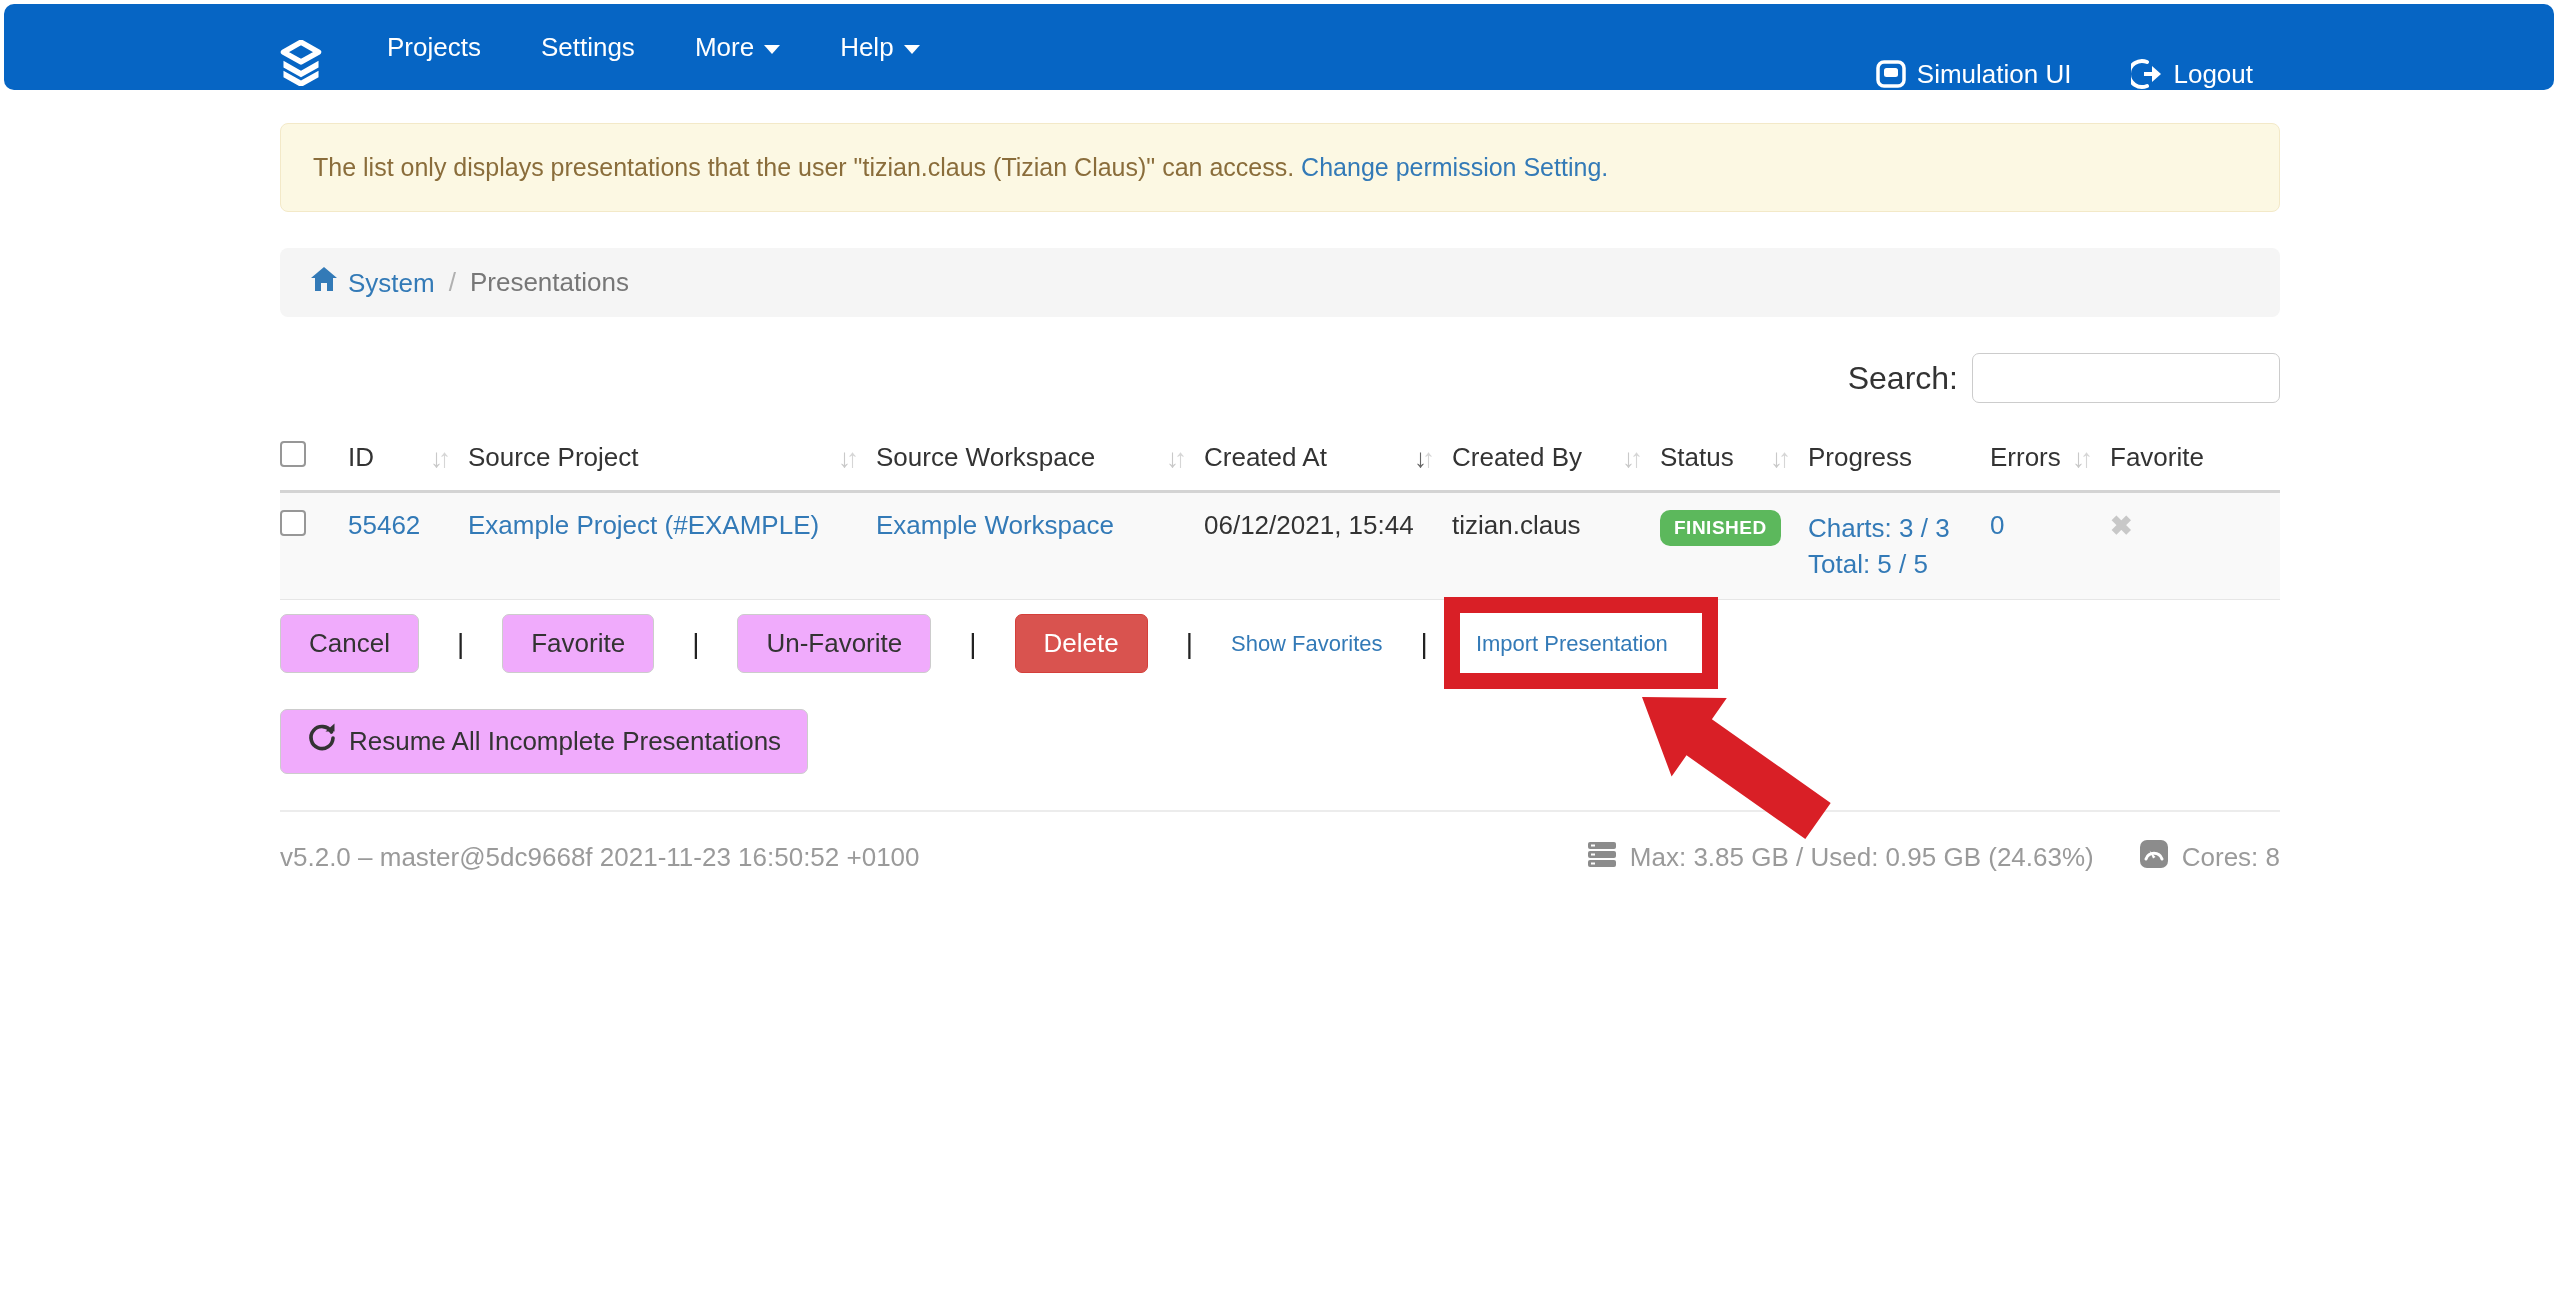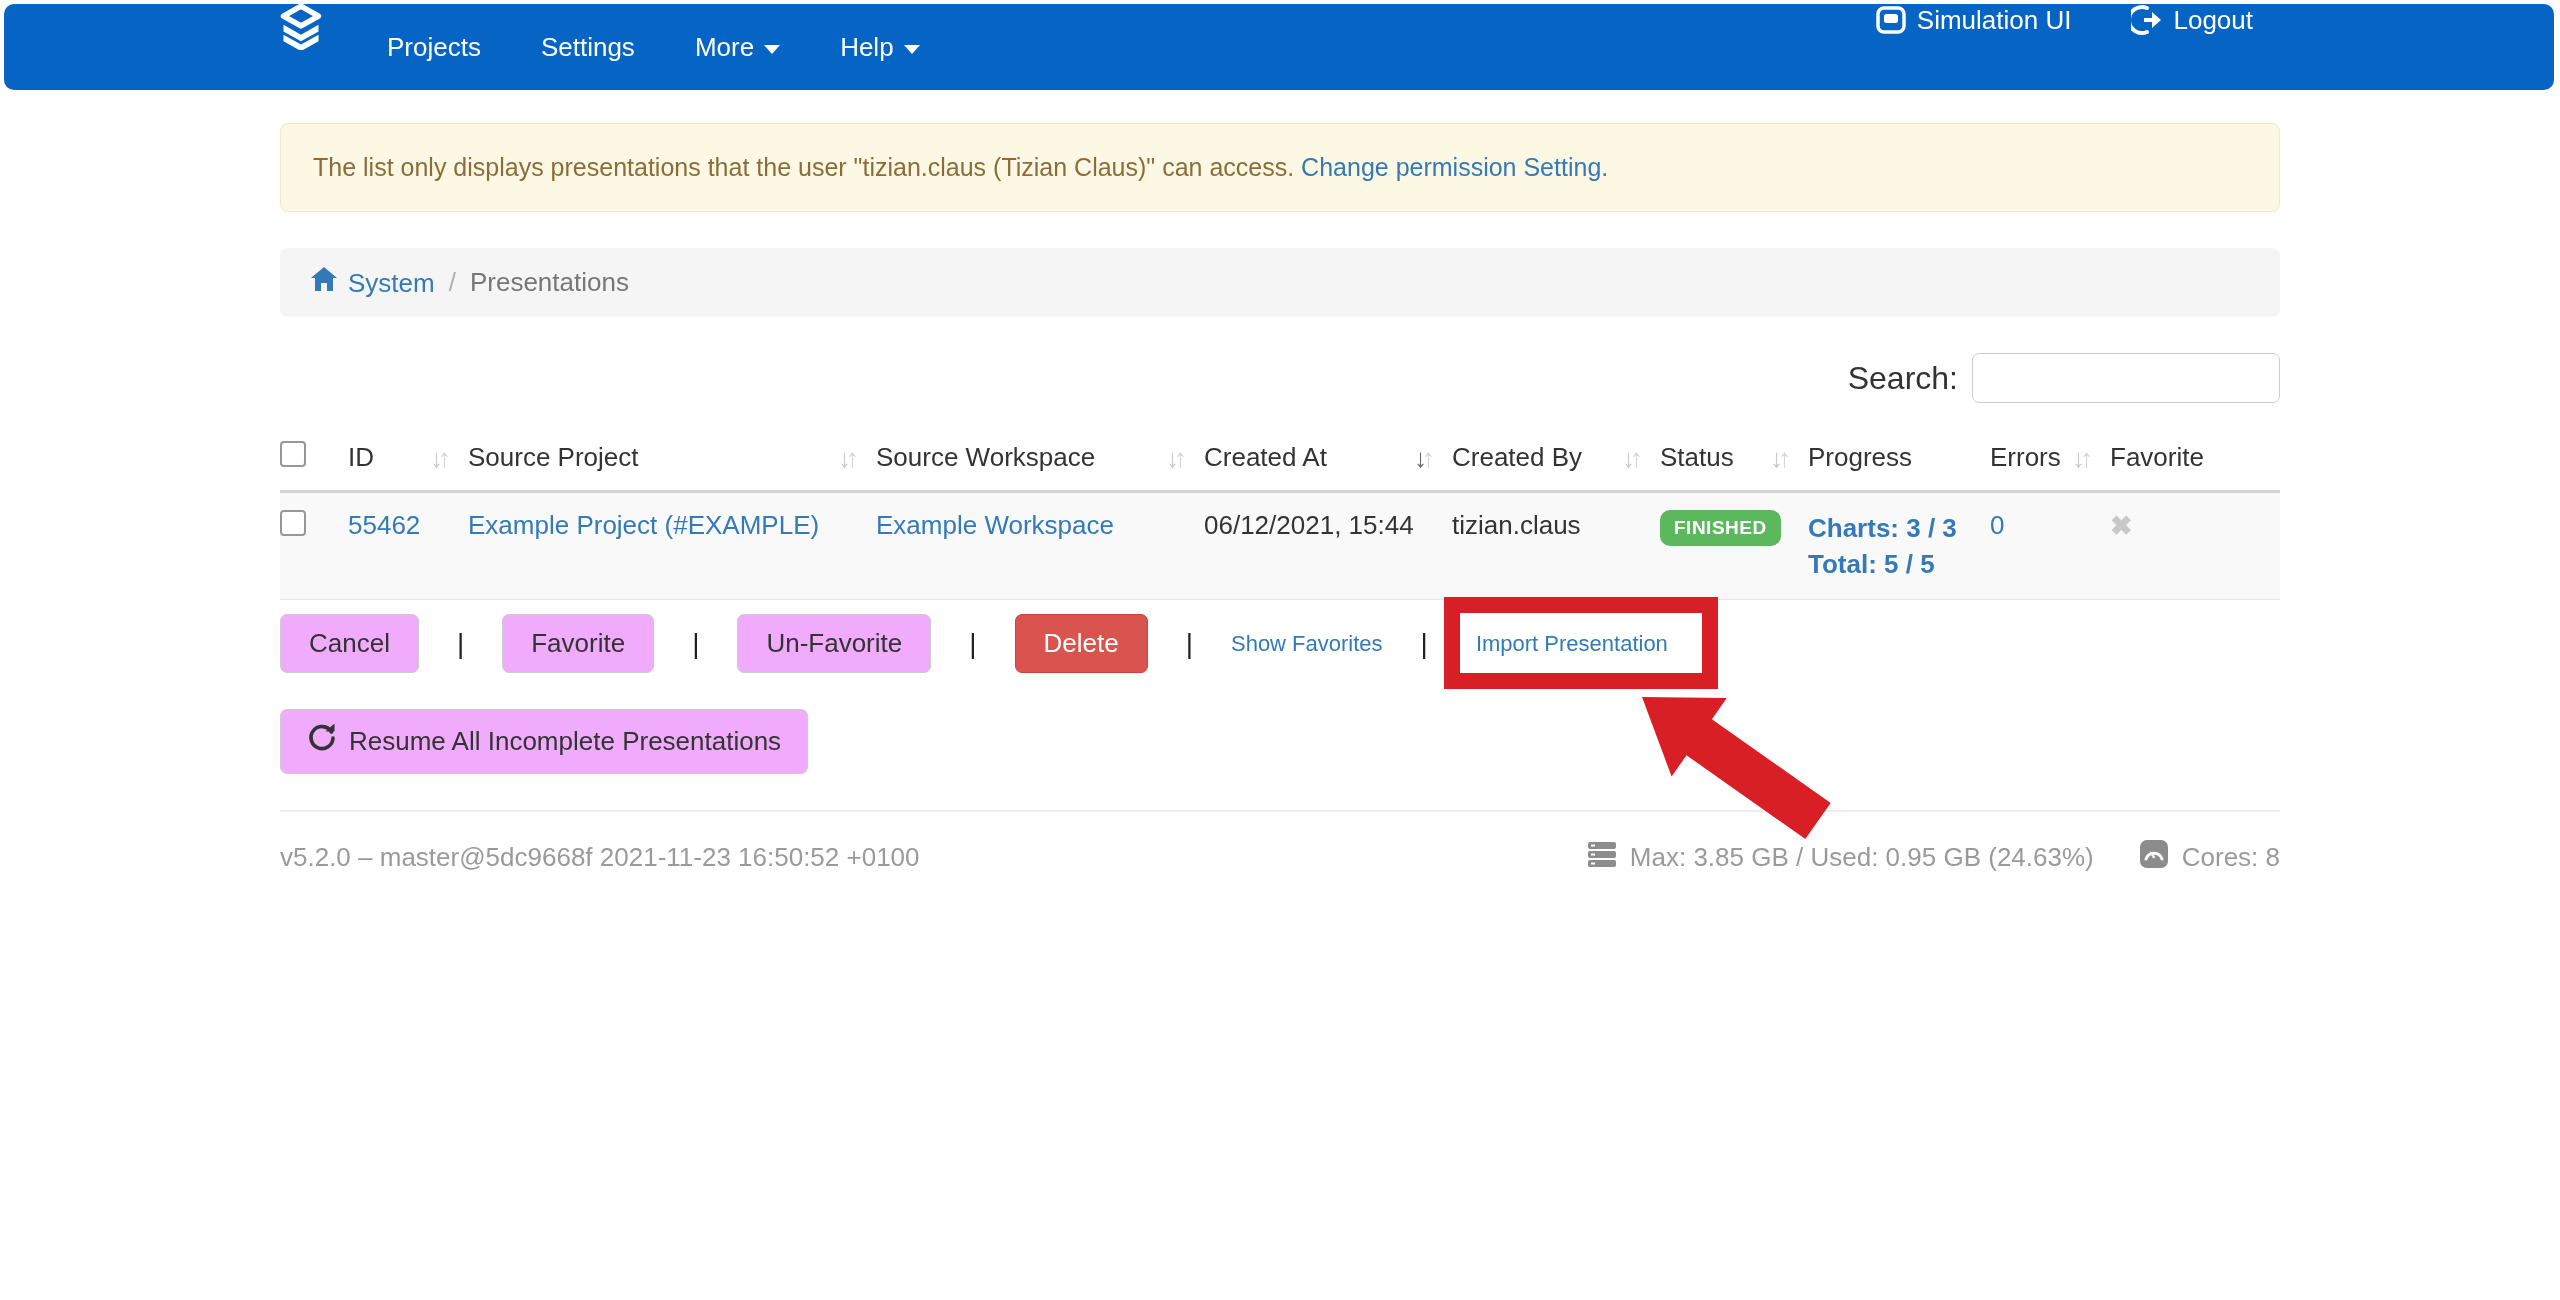--- a/index.html
+++ b/index.html
@@ -17,7 +17,7 @@
   }
   .navbar-inner {
     width:2000px; margin:0 auto; height:100%;
-    display:flex; align-items:flex-start;
+    display:flex; align-items:flex-end;
   }
   .brand { display:flex; align-items:center; margin-right:34px; cursor:pointer; }
   .nav-links { display:flex; align-items:center; height:100%; }

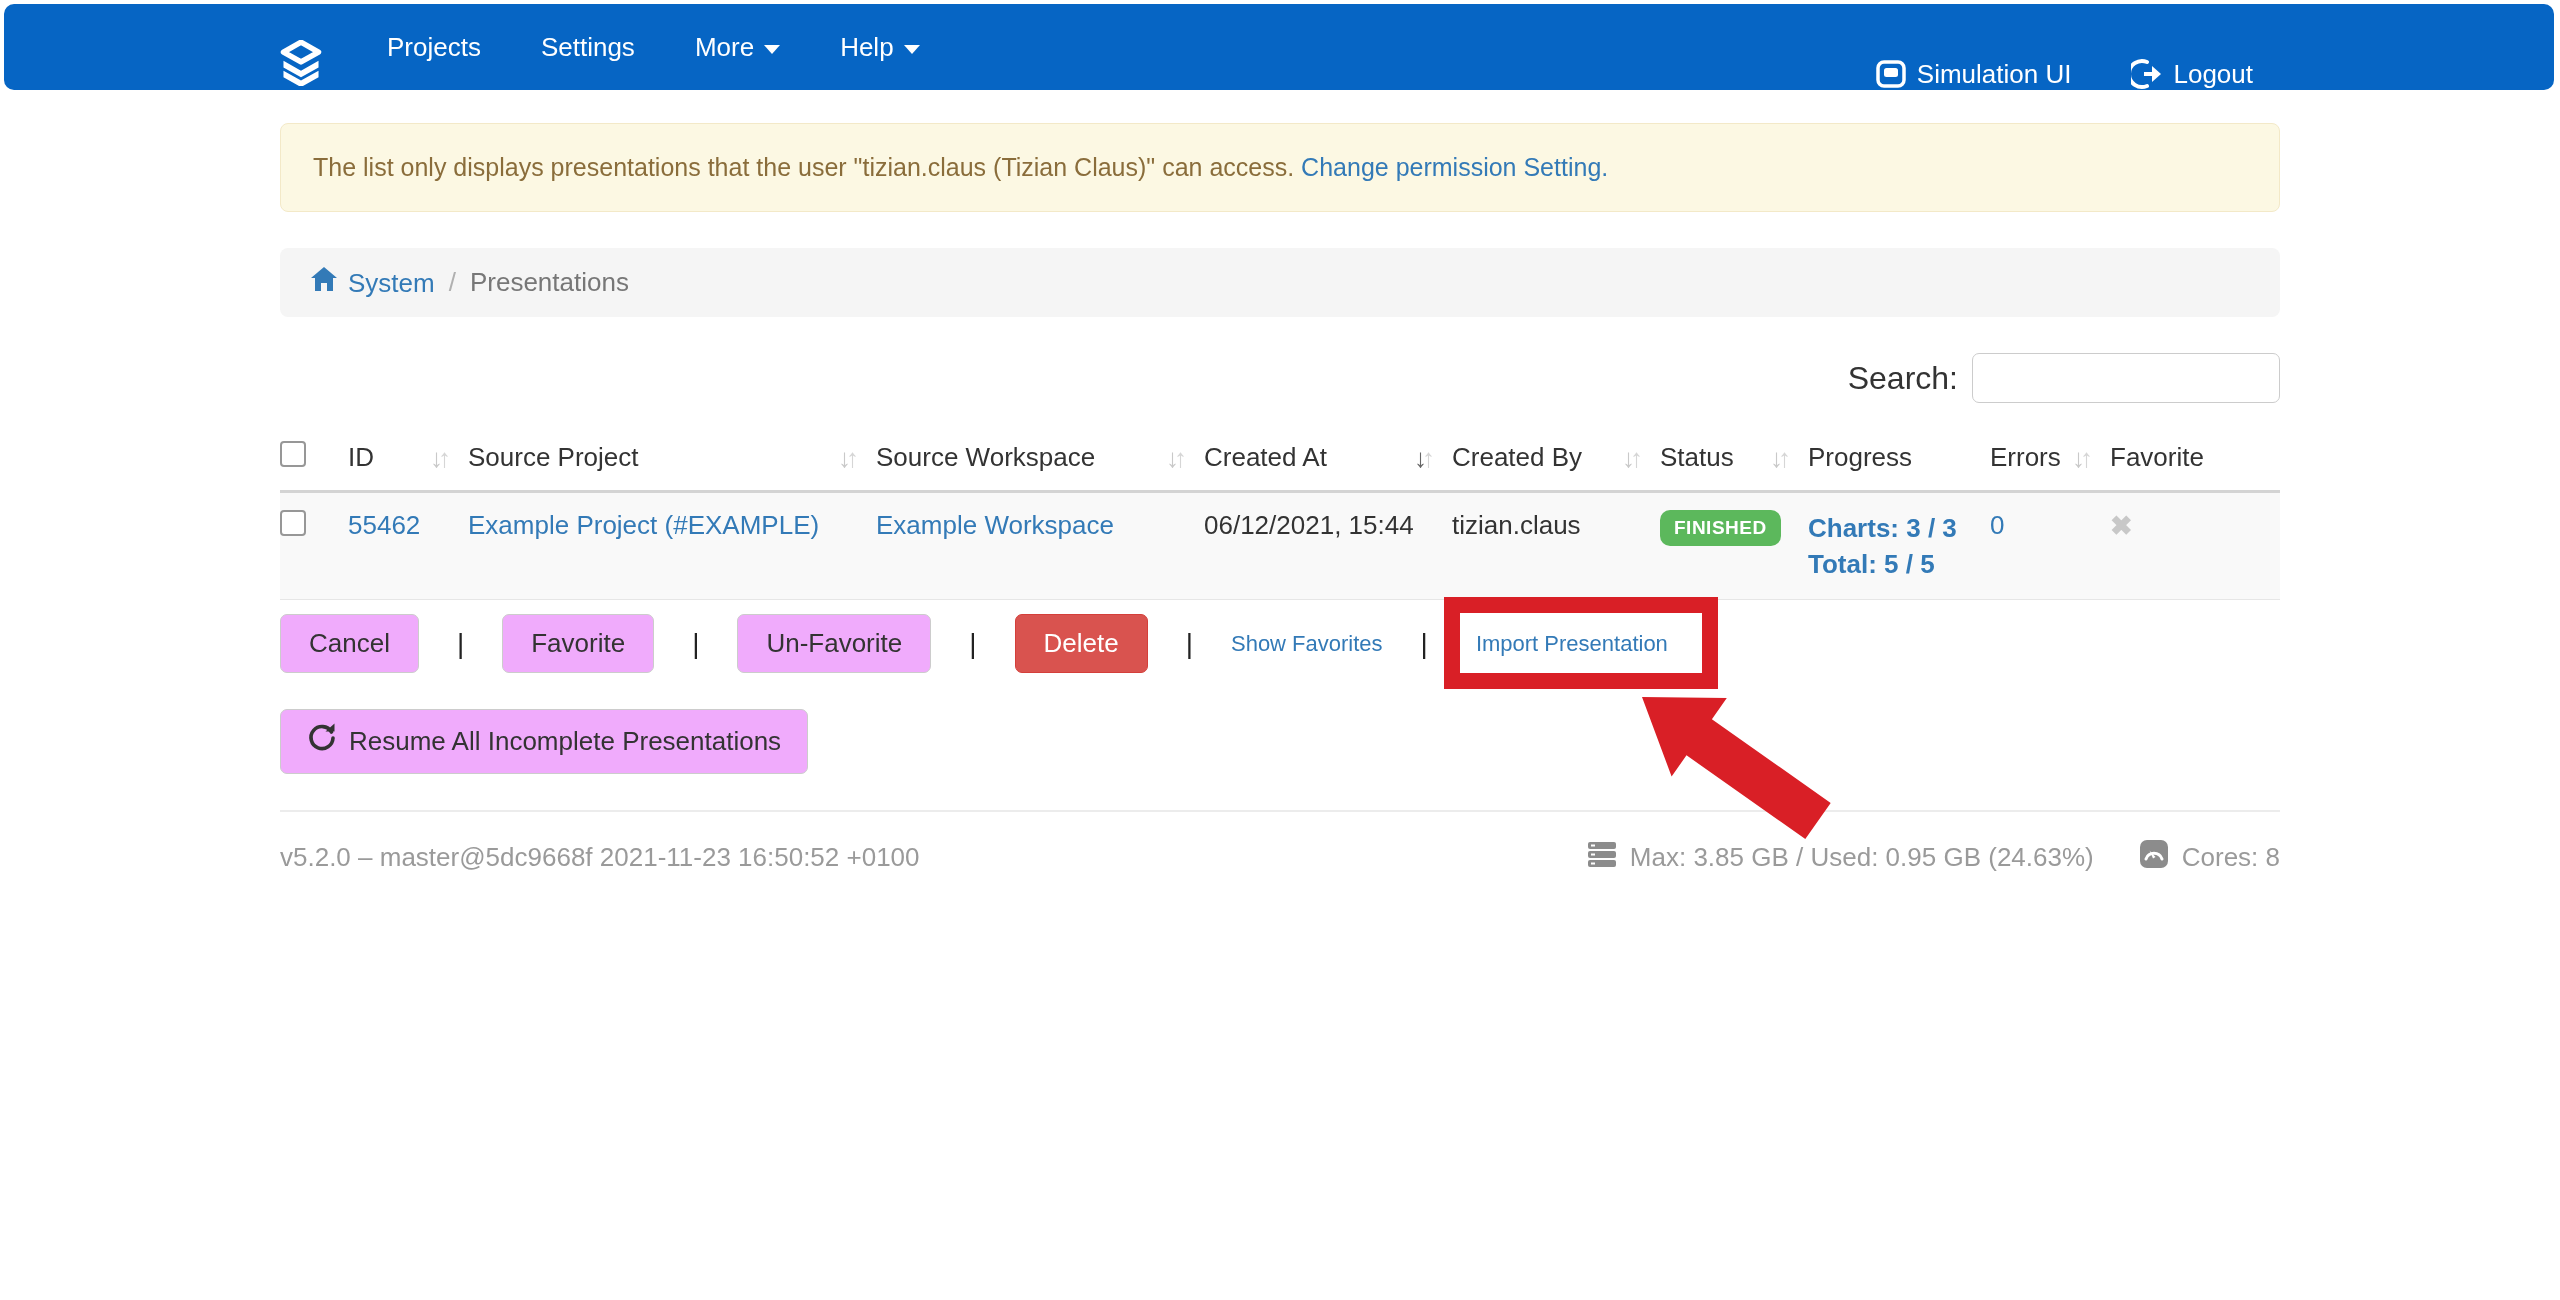--- a/index.html
+++ b/index.html
@@ -90,7 +90,7 @@
     display:inline-block; background:#5cb85c; color:#fff; font-weight:bold;
     font-size:19px; padding:7px 14px; border-radius:10px; letter-spacing:0.5px;
   }
-  .progress-cell div { line-height:36px;font-weight:bold; }
+  .progress-cell div { line-height:36px; }
   .fav-x { color:#c8c8c8; font-size:27px; font-weight:bold; cursor:pointer; }
   
   .actions { margin-top:14px; display:flex; align-items:center; gap:38px; }

